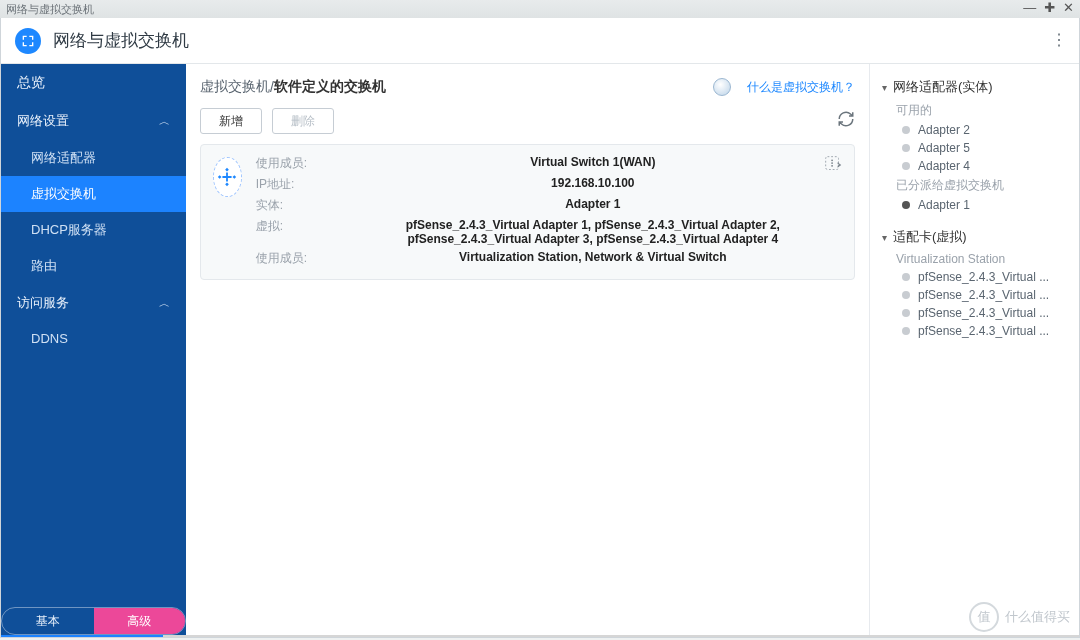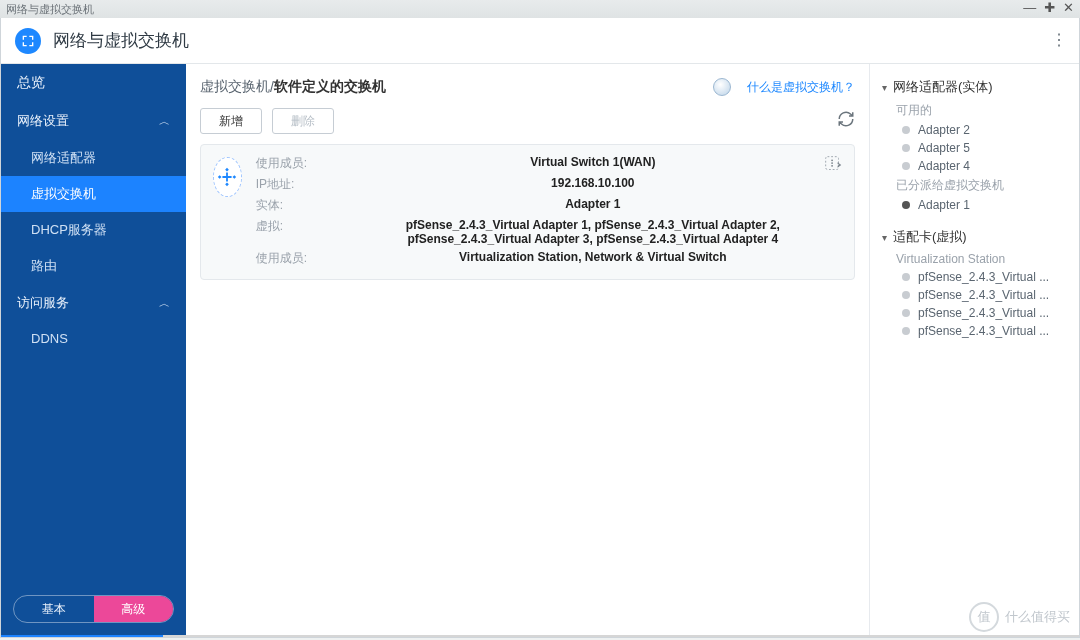--- a/index.html
+++ b/index.html
@@ -24,7 +24,7 @@
   .sidebar .item.active{background:#1c83ff;color:#fff;}
   .sidebar .chev{font-size:11px;color:#cfe0f4;}
   .sidebar-spacer{flex:1;}
-  .mode-toggle{margin:12px;display:flex;border-radius:16px;overflow:hidden;border:1px solid rgba(255,255,255,.4);height:28px;}
+  .mode-toggle{display:flex;border-radius:16px;overflow:hidden;border:1px solid rgba(255,255,255,.4);height:28px;}
   .mode-toggle div{flex:1;text-align:center;line-height:26px;font-size:12px;cursor:pointer;color:#e9f1fb;}
   .mode-toggle .on{background:#ec4899;color:#fff;}
   

